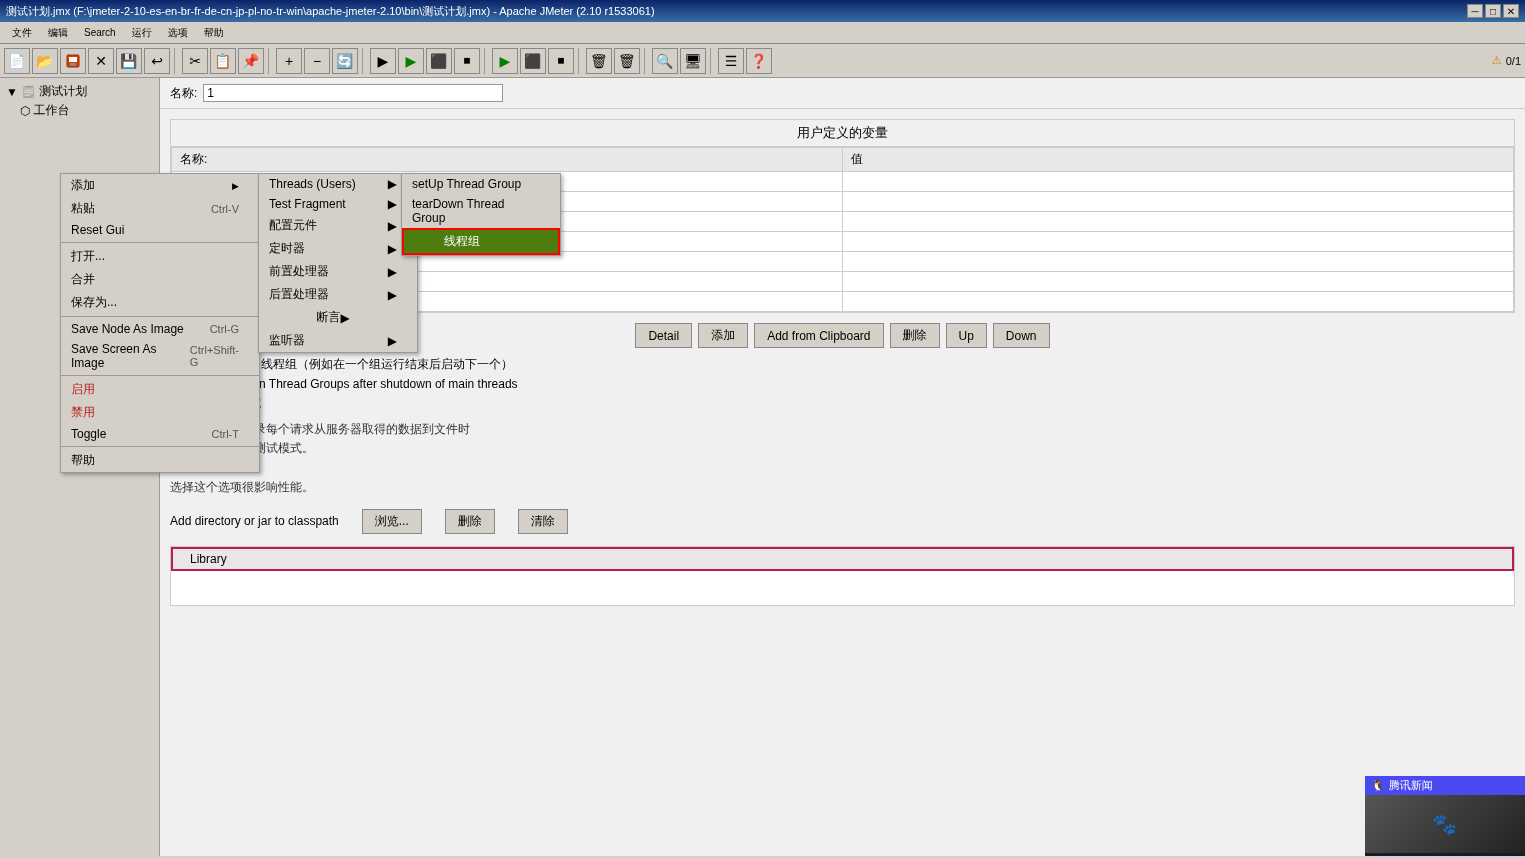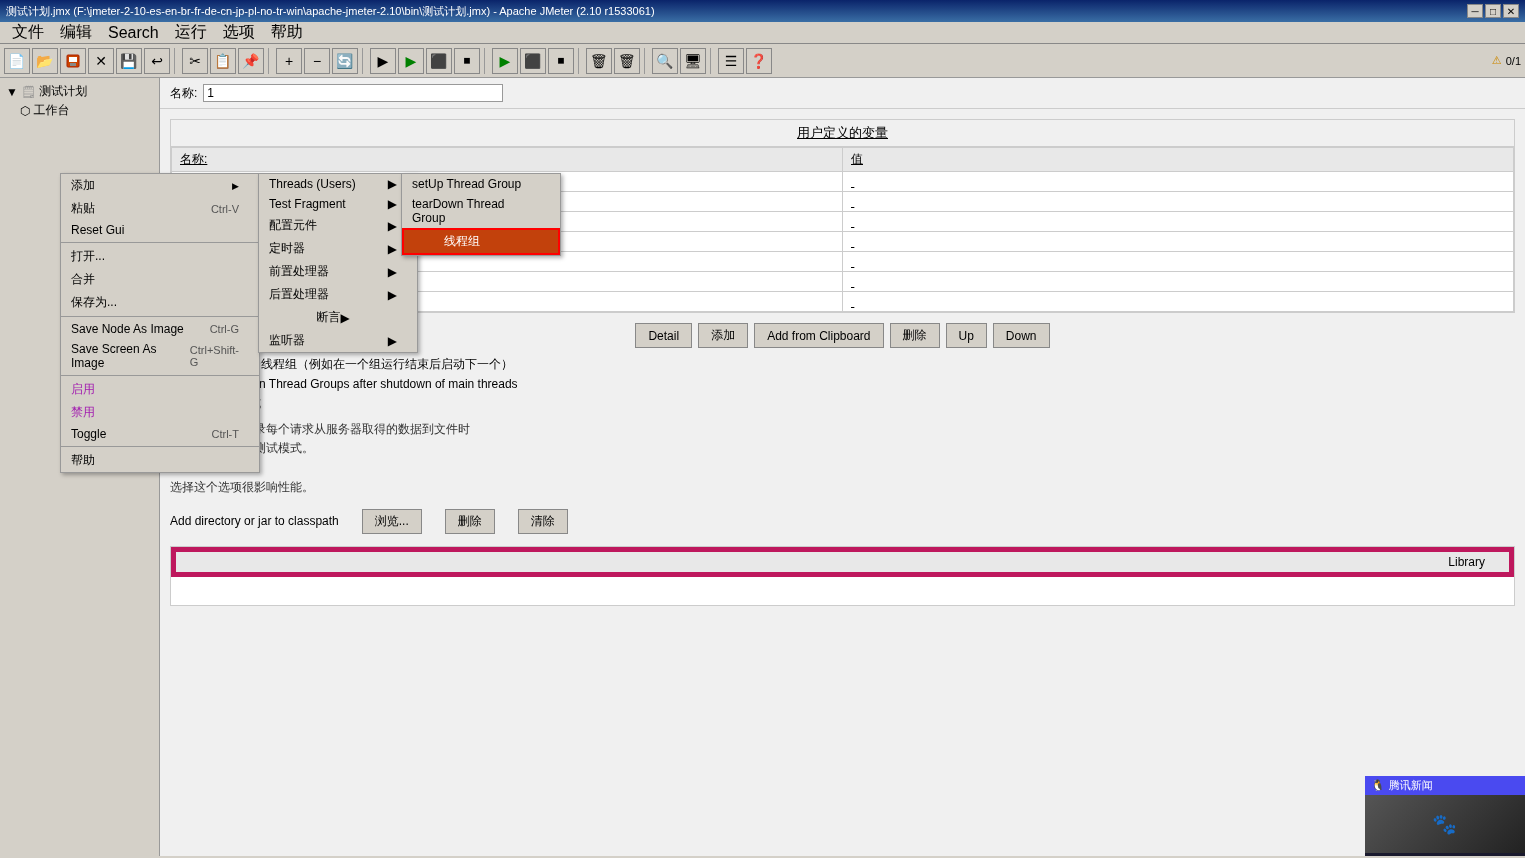--- a/index.html
+++ b/index.html
@@ -37,7 +37,7 @@
     .menu-item {
       padding: 2px 8px;
       cursor: pointer;
-      font-size: 16px;
+      font-size: 10px;
     }
 
     

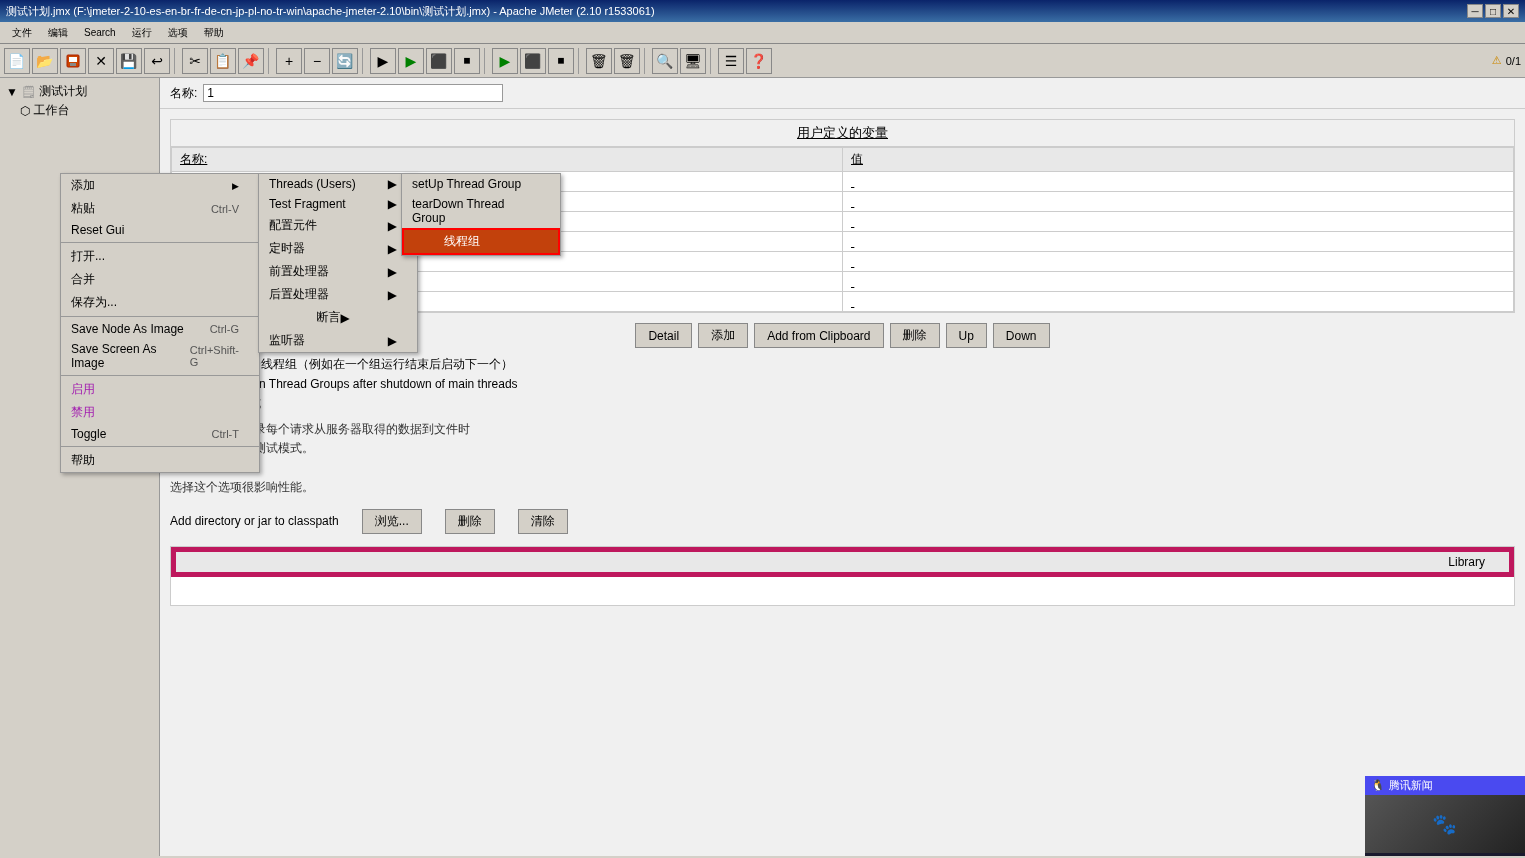--- a/index.html
+++ b/index.html
@@ -114,7 +114,6 @@
       margin: 10px;
       border: 1px solid #ccc;
       background: white;
-      text-decoration: underline;
     }
     #udv-title {
       text-align: center;

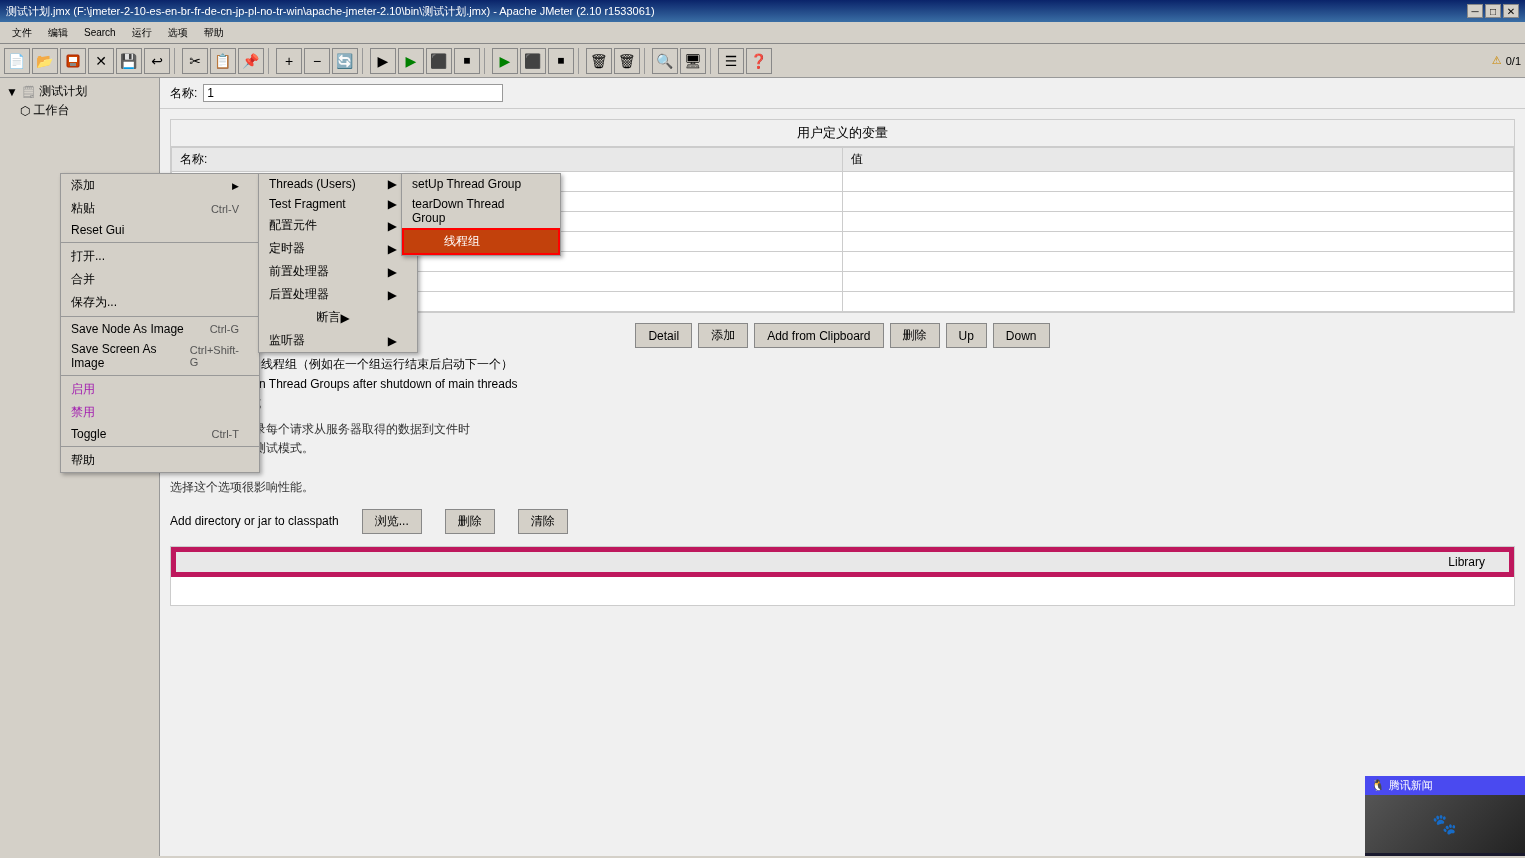--- a/index.html
+++ b/index.html
@@ -239,7 +239,7 @@
       align-items: center;
     }
     .submenu-item.active {
-      background: #c2410c;
+      background: #4d7c0f;
       color: white;
       border: 2px solid #ff0000;
       padding-left: 40px;

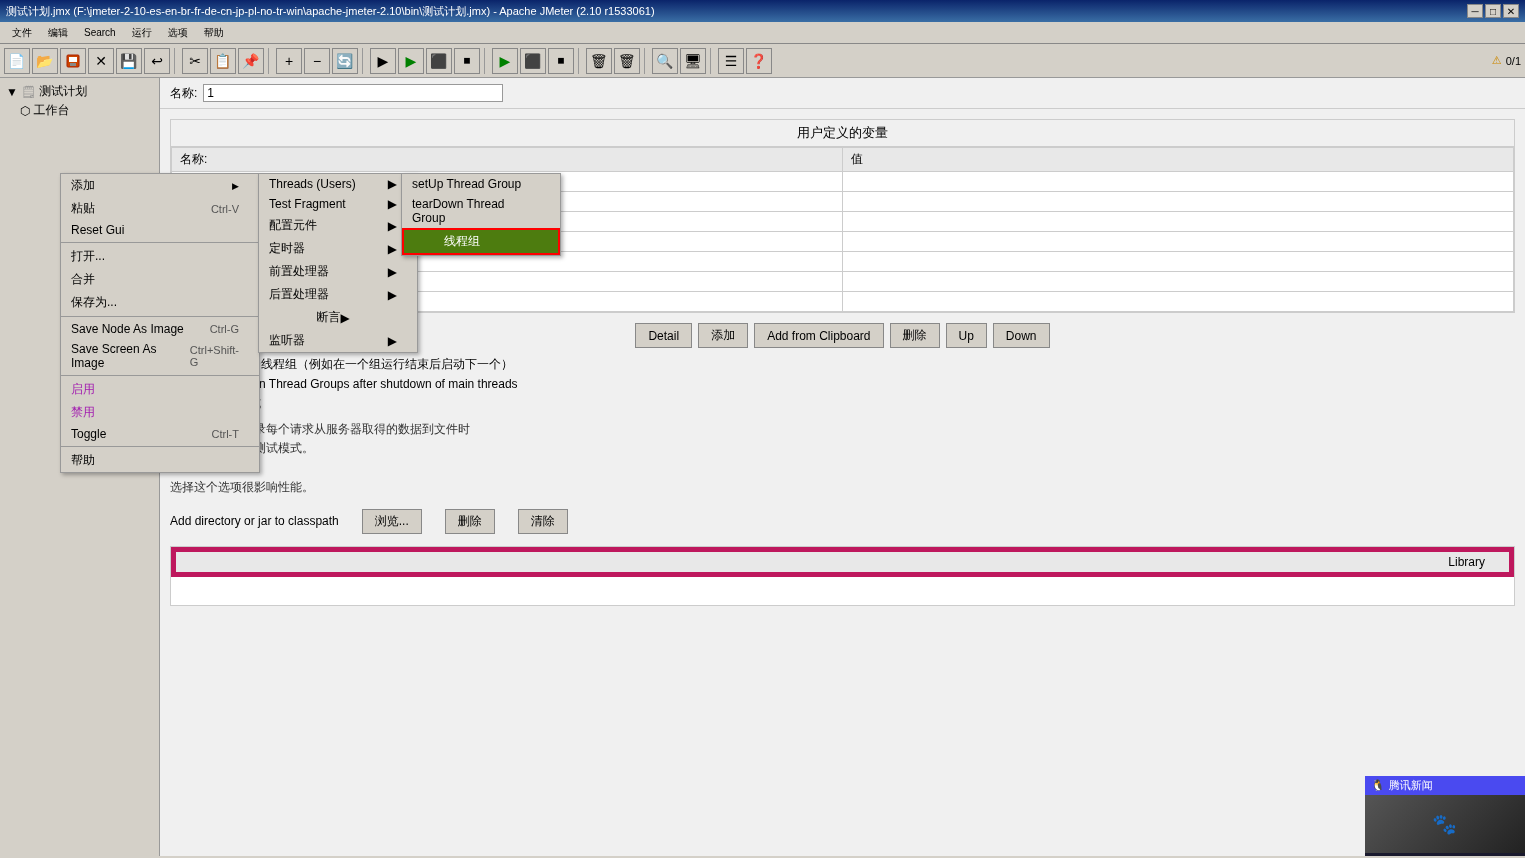--- a/index.html
+++ b/index.html
@@ -219,7 +219,7 @@
     }
     .context-menu-separator { height: 1px; background: #999; margin: 2px 0; }
     .context-menu-item.has-submenu::after { content: '▶'; font-size: 9px; margin-left: 10px; }
-    .context-menu-item.disabled { color: #a21caf; cursor: default; }
+    .context-menu-item.disabled { color: #b91c1c; cursor: default; }
     .shortcut { color: #555; font-size: 11px; margin-left: 20px; }
 
     

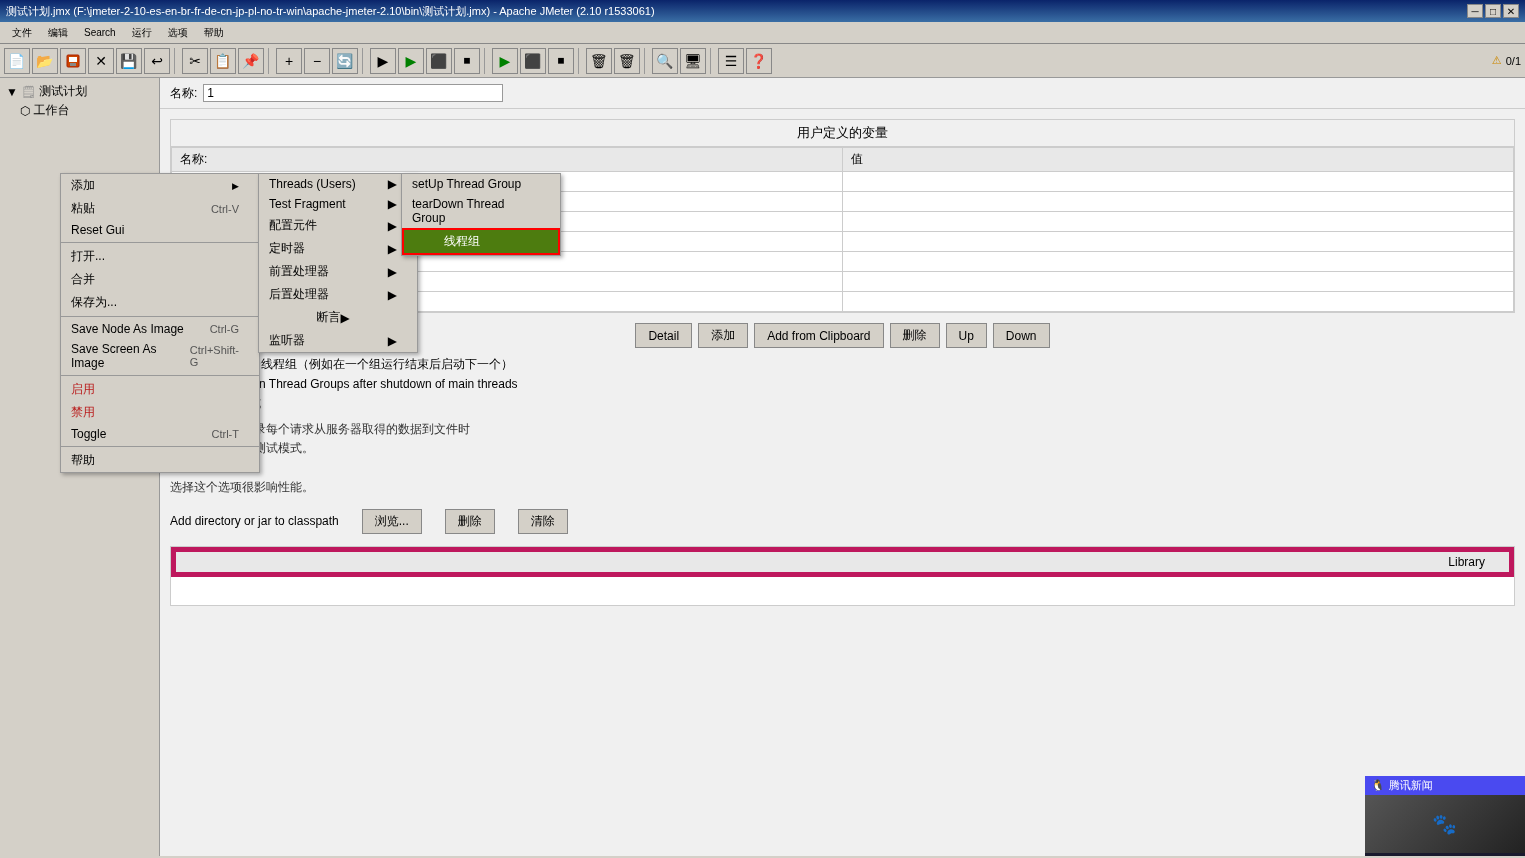--- a/index.html
+++ b/index.html
@@ -195,9 +195,9 @@
     }
     #lib-table th {
       background: #e8e8e8;
-      border: 5px solid #be185d;
-      padding: 3px 24px;
-      text-align: right;
+      border: 2px solid #be185d;
+      padding: 3px 17px;
+      text-align: left;
       font-weight: normal;
     }
 

